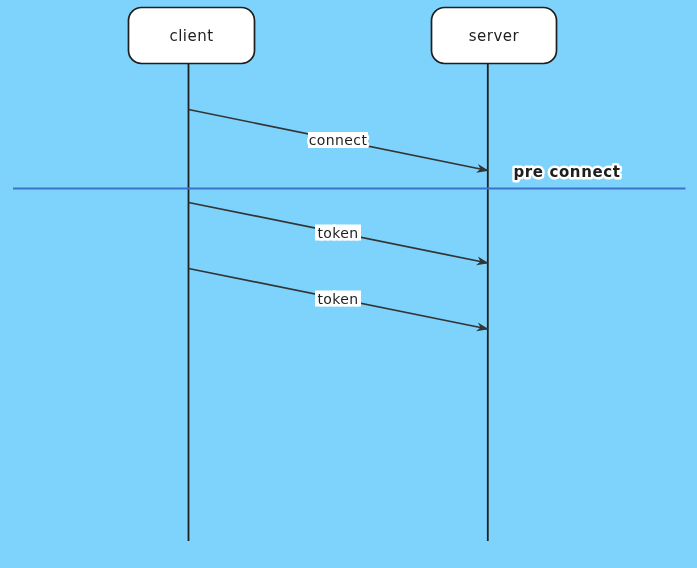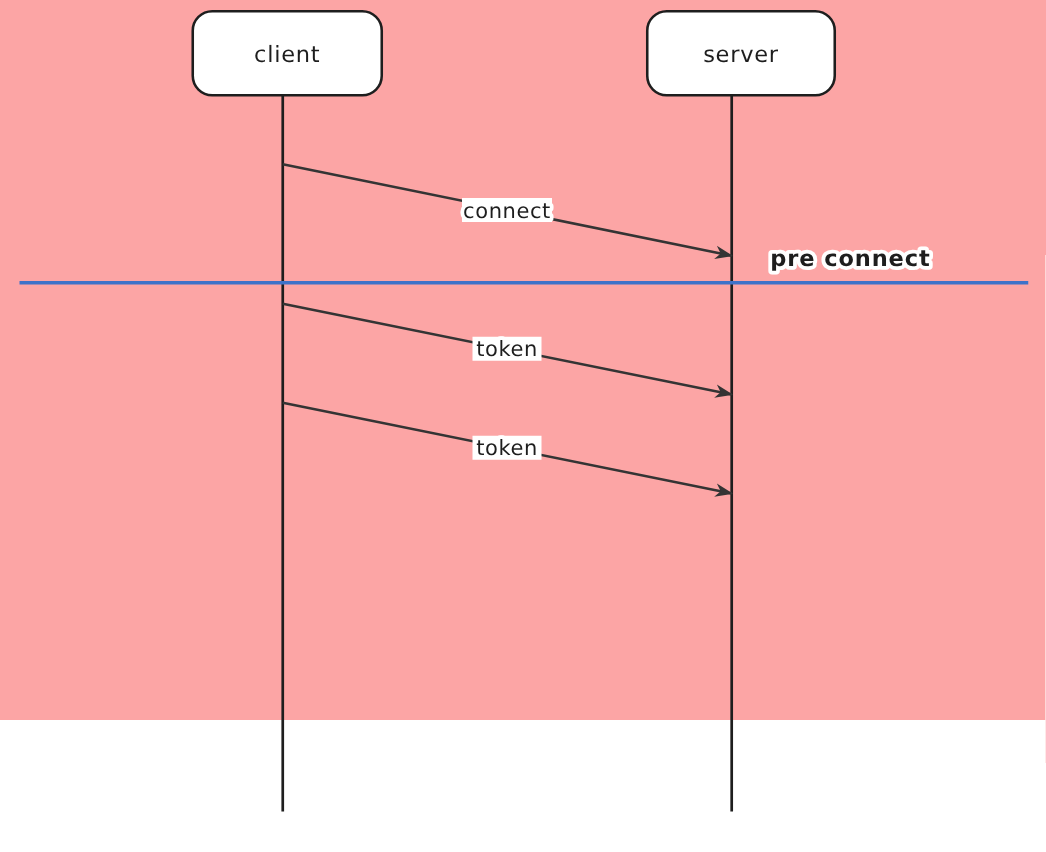--- a/index.html
+++ b/index.html
@@ -13,8 +13,8 @@
   .canvas-wrap {
     position: relative;
     width: 697px;
-    height: 480px;
-    background: #fca5a5;
+    height: 568px;
+    background: #7dd3fc;
   }
   svg {
     display: block;

